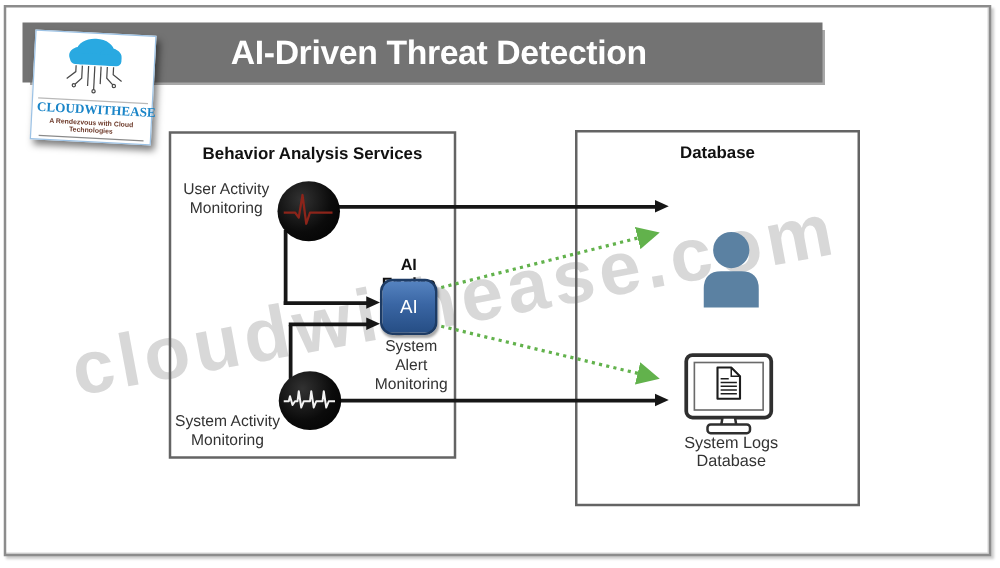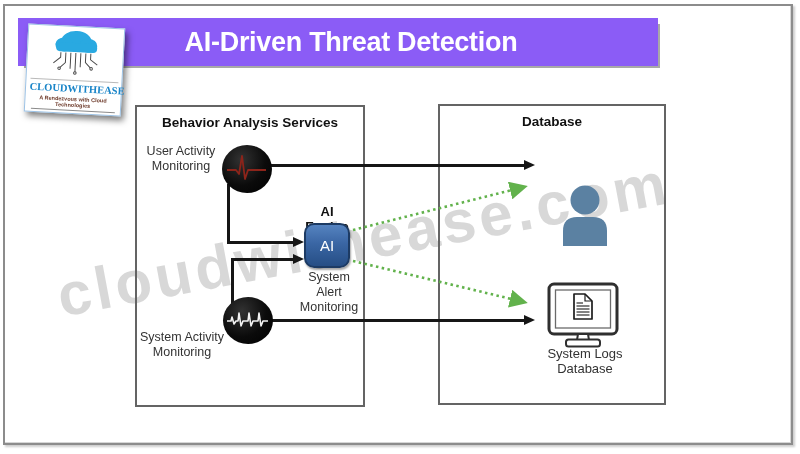--- a/index.html
+++ b/index.html
@@ -14,7 +14,7 @@
            box-shadow:inset -1px -1px 0 #d6d6d6, 2px 2px 2px rgba(0,0,0,.2); }
 
   
-  .titlebar { left:18px; top:18px; width:640px; height:48px; background:#8b5cf6;
+  .titlebar { left:18px; top:18px; width:640px; height:48px; background:#737373;
               box-shadow:4px 4px 0 -2px #a8a8a8;
               display:flex; align-items:center; justify-content:center; z-index:6; }
   .titlebar span { color:#fff; font-weight:bold; font-size:27px; letter-spacing:-0.3px;

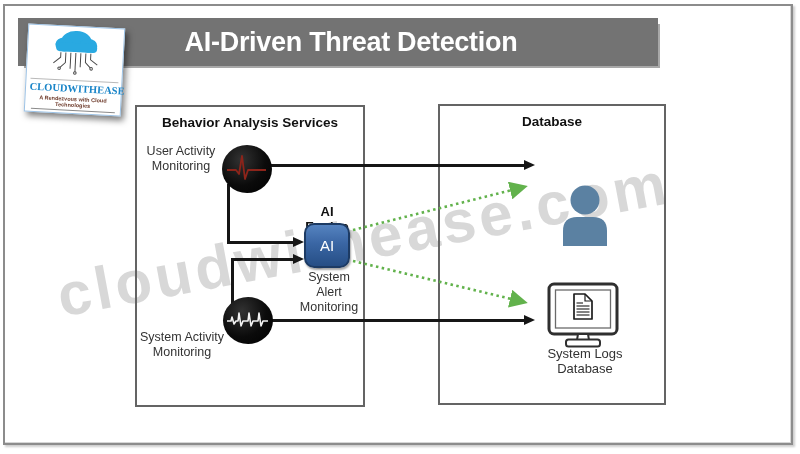--- a/index.html
+++ b/index.html
@@ -41,7 +41,7 @@
   .gbox { border:2px solid #646464; background:transparent; z-index:2; }
   .gbox-title { width:100%; text-align:center; font-weight:bold; font-size:13.5px;
                 color:#111; margin-top:8px; }
-  .behavior-box { left:135px; top:105px; width:230px; height:302px; }
+  .behavior-box { left:135px; top:105px; width:230px; height:262px; }
   .database-box { left:438px; top:104px; width:228px; height:301px; }
 
   .lbl { font-size:12.5px; color:#333; text-align:center; line-height:1.18; z-index:4; }

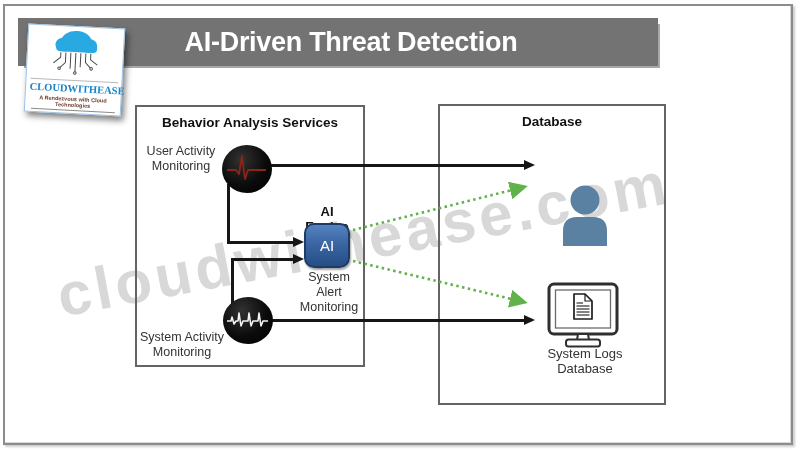--- a/index.html
+++ b/index.html
@@ -42,7 +42,7 @@
   .gbox-title { width:100%; text-align:center; font-weight:bold; font-size:13.5px;
                 color:#111; margin-top:8px; }
   .behavior-box { left:135px; top:105px; width:230px; height:262px; }
-  .database-box { left:438px; top:104px; width:228px; height:301px; }
+  .database-box { left:460px; top:104px; width:228px; height:301px; }
 
   .lbl { font-size:12.5px; color:#333; text-align:center; line-height:1.18; z-index:4; }
   .lbl-bold { font-weight:bold; font-size:13px; color:#111; text-align:center; z-index:4; }

